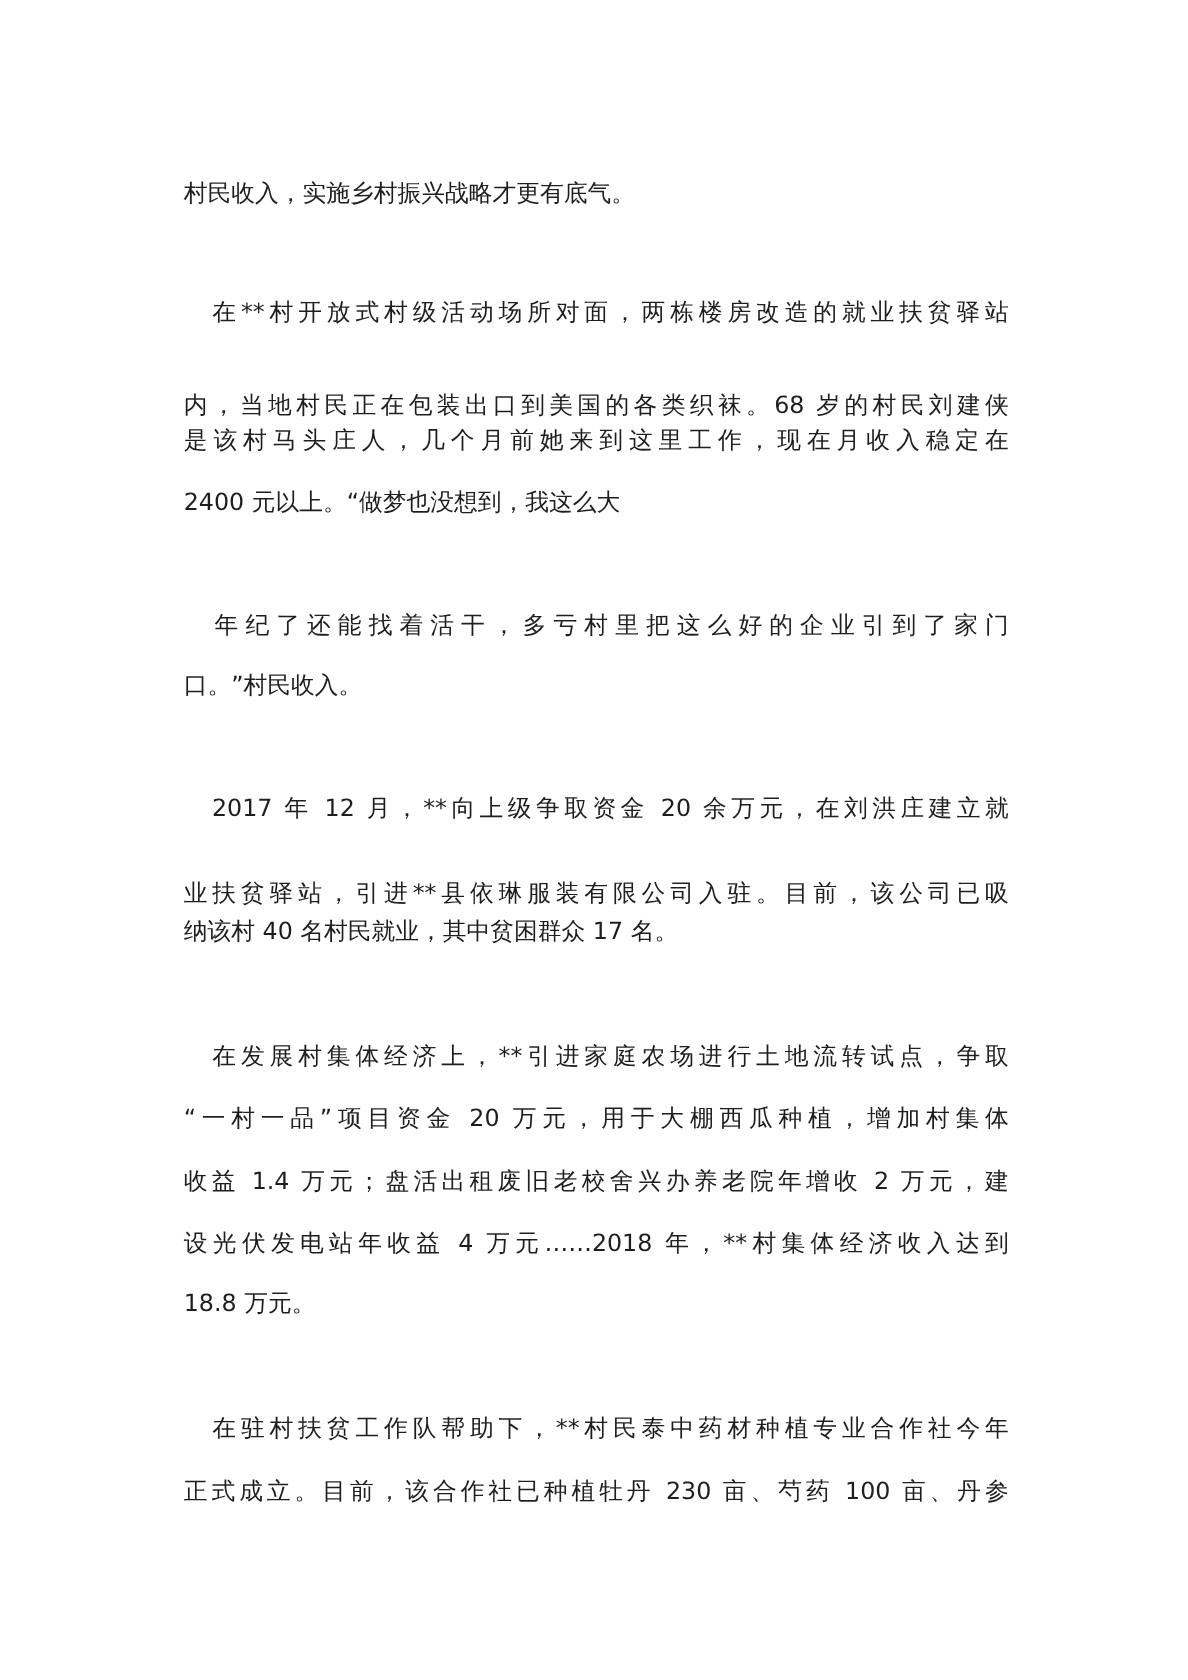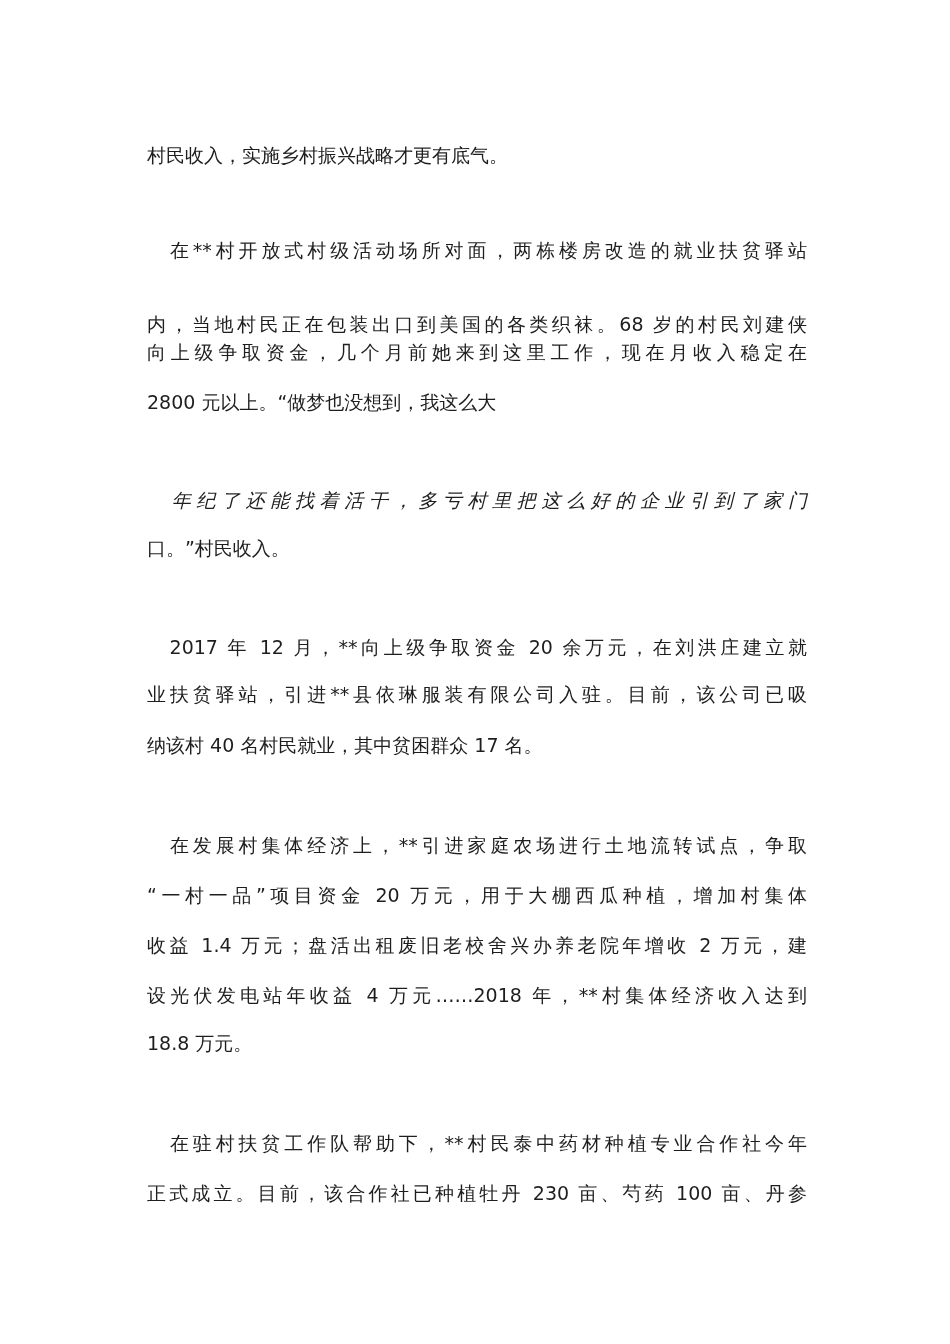--- a/index.html
+++ b/index.html
@@ -47,7 +47,7 @@
 
   <div class="line" style="top:140px;">村民收入，实施乡村振兴战略才更有底气。</div>
   <div class="line justify" style="top:285px;margin-top:24px;">内，当地村民正在包装出口到美国的各类织袜。68 岁的村民刘建侠</div>
-  <div class="line justify" style="top:337px;">向上级争取资金，几个月前她来到这里工作，现在月收入稳定在</div>
+  <div class="line justify" style="top:337px;">是该村马头庄人，几个月前她来到这里工作，现在月收入稳定在</div>
   <div class="line" style="top:387px;">2800 元以上。“做梦也没想到，我这么大</div>
 
   <div class="line justify" style="top:485px;font-style:italic;">　年纪了还能找着活干，多亏村里把这么好的企业引到了家门</div>

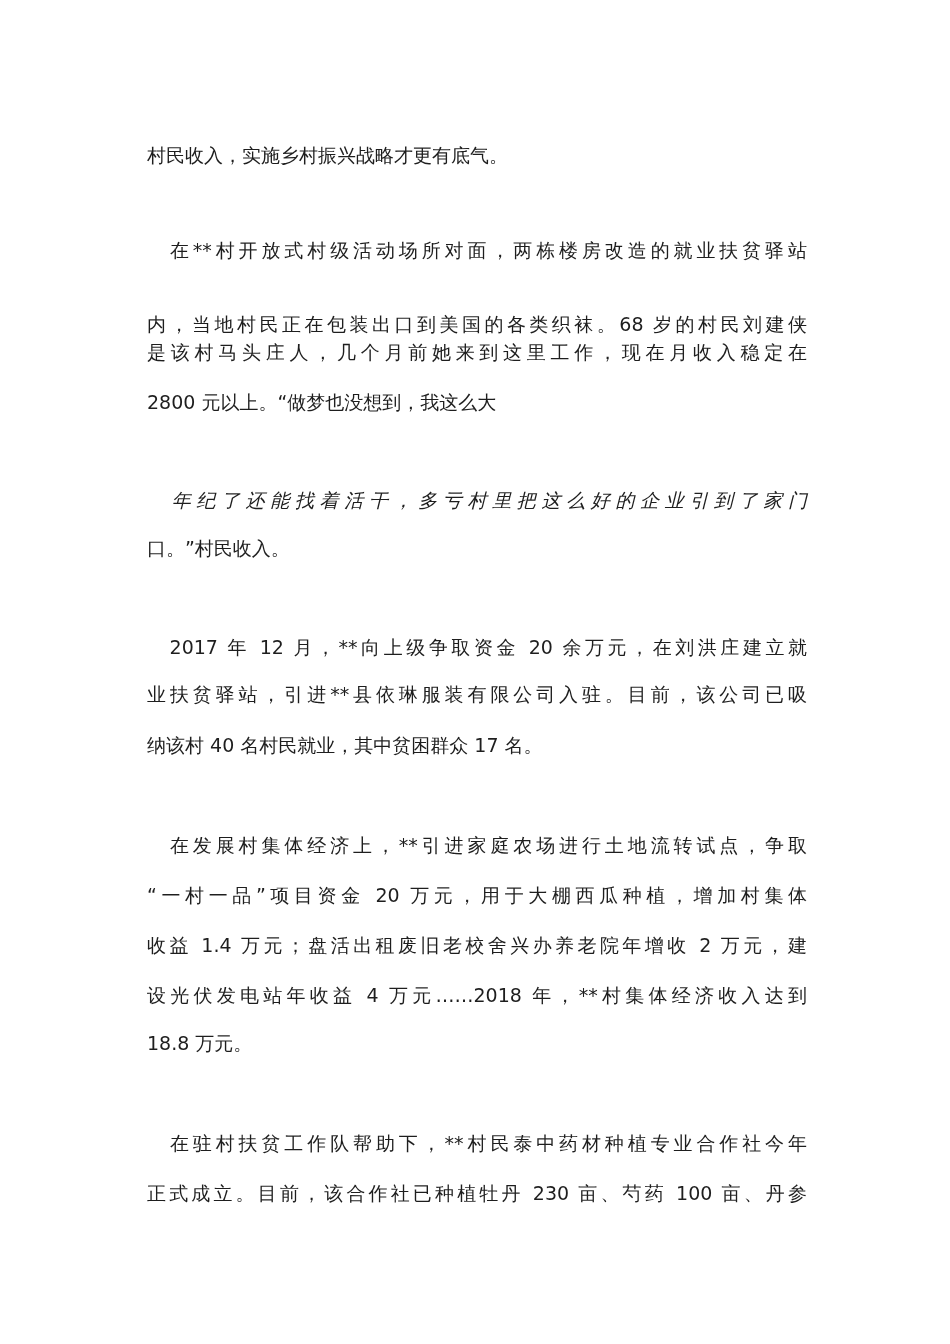--- a/index.html
+++ b/index.html
@@ -48,7 +48,7 @@
   <div class="line" style="top:140px;">村民收入，实施乡村振兴战略才更有底气。</div>
   <div class="line justify" style="top:285px;margin-top:24px;">内，当地村民正在包装出口到美国的各类织袜。68 岁的村民刘建侠</div>
   <div class="line justify" style="top:337px;">是该村马头庄人，几个月前她来到这里工作，现在月收入稳定在</div>
-  <div class="line" style="top:387px;">2800 元以上。“做梦也没想到，我这么大</div>
+  <div class="line" style="top:387px;">2400 元以上。“做梦也没想到，我这么大</div>
 
   <div class="line justify" style="top:485px;font-style:italic;">　年纪了还能找着活干，多亏村里把这么好的企业引到了家门</div>
   <div class="line" style="top:533px;">口。”村民收入。</div>

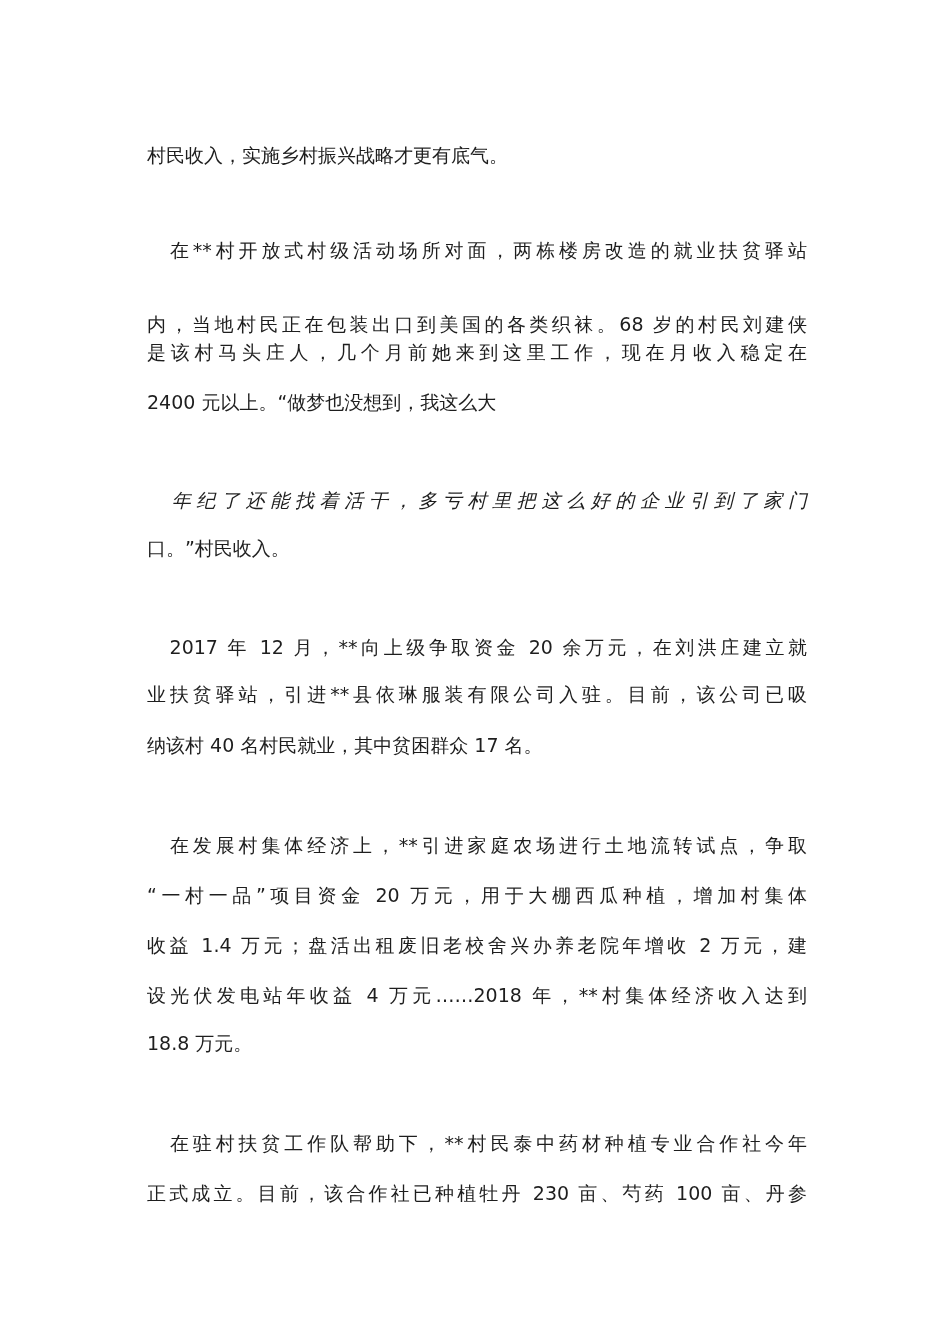--- a/index.html
+++ b/index.html
@@ -50,7 +50,7 @@
   <div class="line justify" style="top:337px;">是该村马头庄人，几个月前她来到这里工作，现在月收入稳定在</div>
   <div class="line" style="top:387px;">2400 元以上。“做梦也没想到，我这么大</div>
 
-  <div class="line justify" style="top:485px;font-style:italic;">　年纪了还能找着活干，多亏村里把这么好的企业引到了家门</div>
+  <div class="line justify" style="top:485px;">　年纪了还能找着活干，多亏村里把这么好的企业引到了家门</div>
   <div class="line" style="top:533px;">口。”村民收入。</div>
 
   <div class="line justify" style="top:632px;">　2017 年 12 月，**向上级争取资金 20 余万元，在刘洪庄建立就</div>

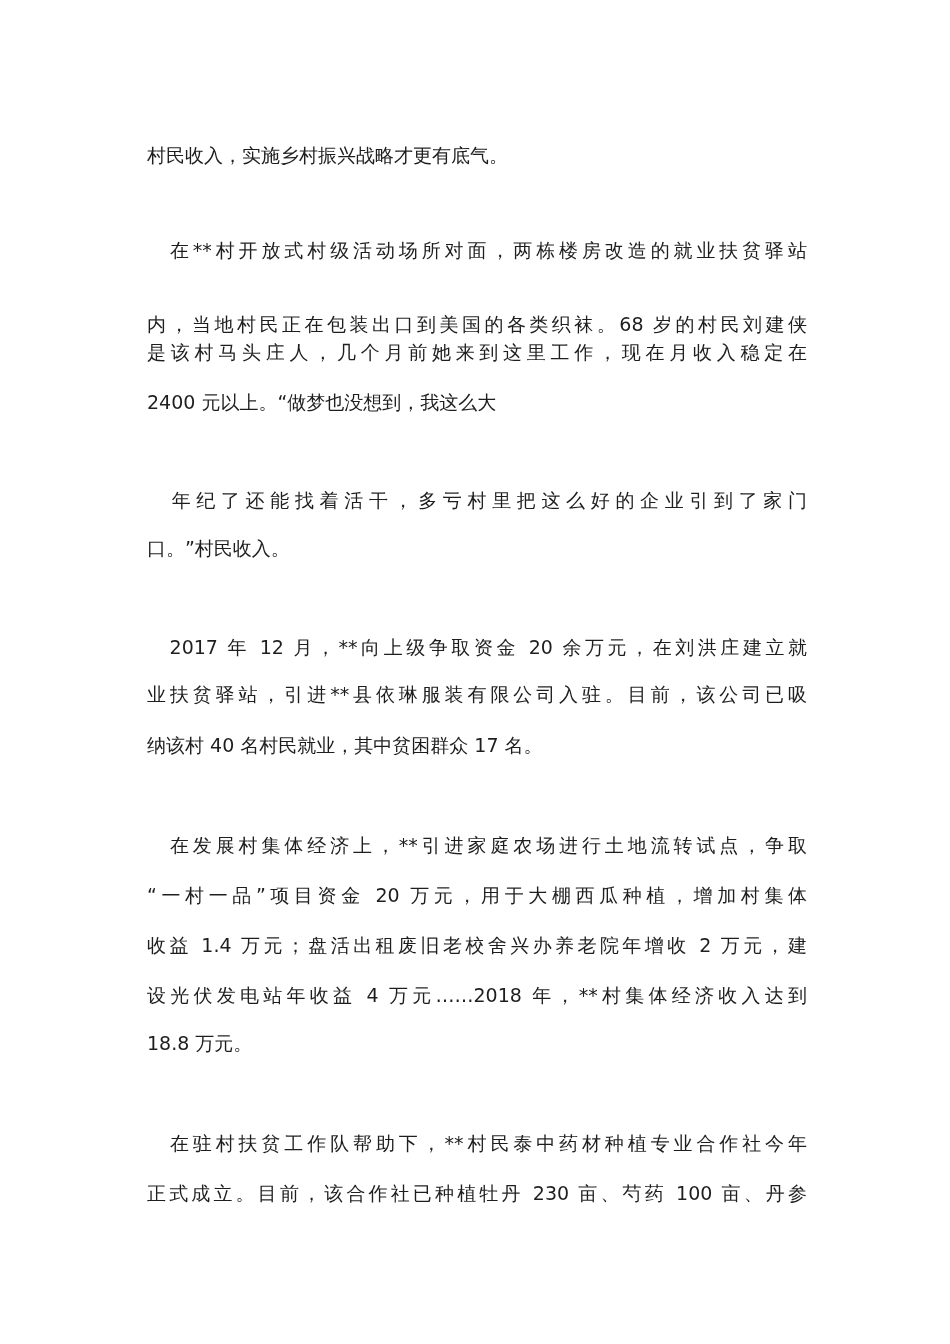--- a/index.html
+++ b/index.html
@@ -54,7 +54,7 @@
   <div class="line" style="top:533px;">口。”村民收入。</div>
 
   <div class="line justify" style="top:632px;">　2017 年 12 月，**向上级争取资金 20 余万元，在刘洪庄建立就</div>
-  <div class="line justify" style="top:679px;">业扶贫驿站，引进**县依琳服装有限公司入驻。目前，该公司已吸</div>
+  <div class="line justify" style="top:700px;">业扶贫驿站，引进**县依琳服装有限公司入驻。目前，该公司已吸</div>
   <div class="line" style="top:730px;">纳该村 40 名村民就业，其中贫困群众 17 名。</div>
 
   <div class="line justify" style="top:830px;">　在发展村集体经济上，**引进家庭农场进行土地流转试点，争取</div>

